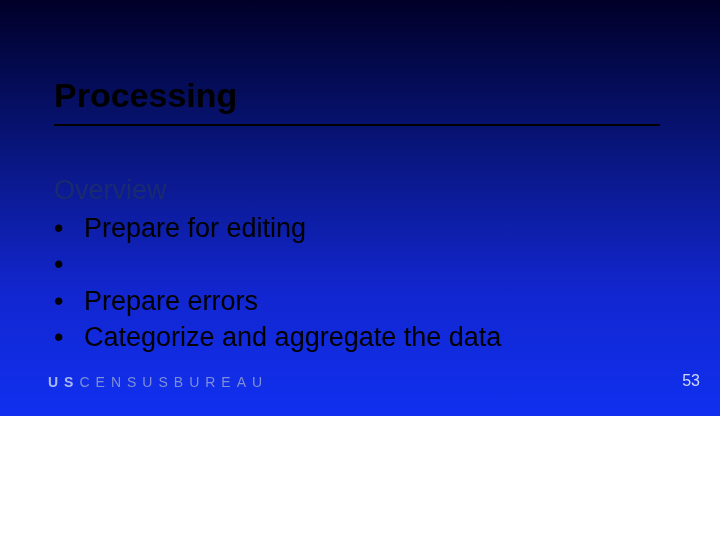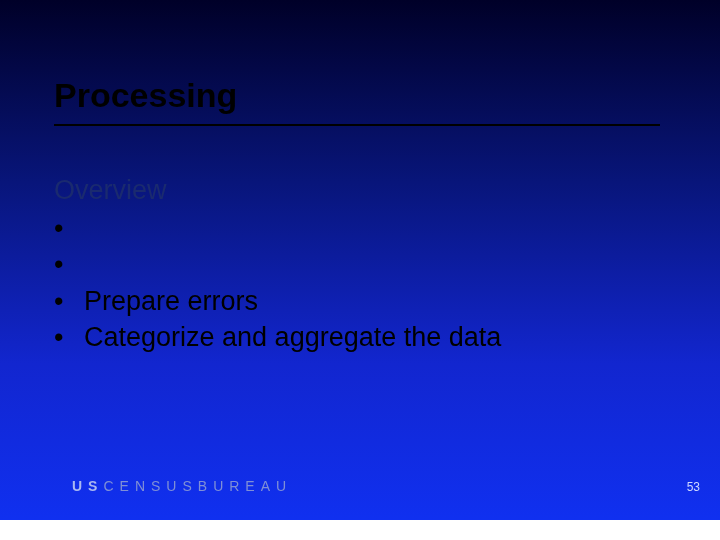--- a/index.html
+++ b/index.html
@@ -12,7 +12,7 @@
   }
   .slide {
     width: 720px;
-    height: 520px;
+    height: 416px;
     background: linear-gradient(to bottom, #000028 0%, #08157a 35%, #1226cf 70%, #1030f0 100%);
     position: relative;
     box-sizing: border-box;

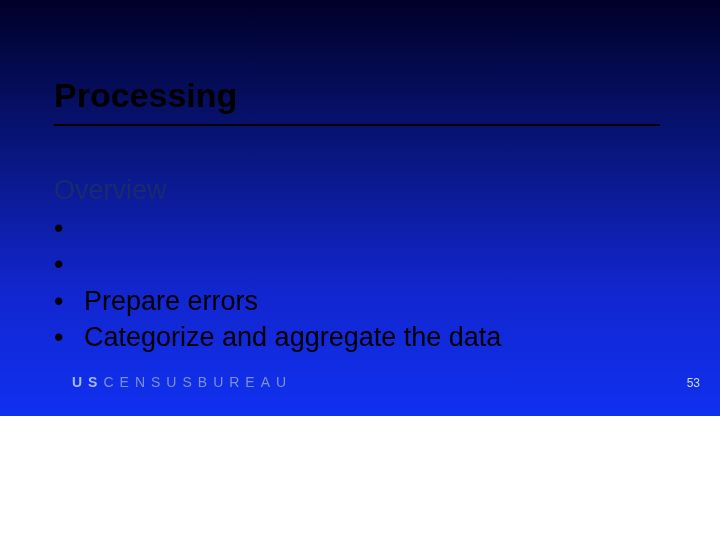--- a/index.html
+++ b/index.html
@@ -89,6 +89,7 @@
   <div class="bullets">
     <div class="row">
       <span class="dot">•</span>
+      <span>Prepare for editing</span>
     </div>
     <div class="row">
       <span class="dot">•</span>

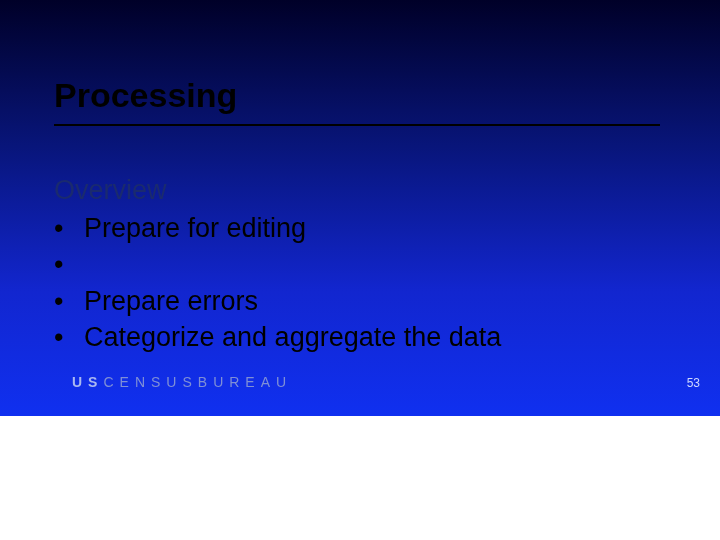--- a/index.html
+++ b/index.html
@@ -58,7 +58,7 @@
   }
   .footer-logo {
     position: absolute;
-    left: 72px;
+    left: 48px;
     bottom: 26px;
     letter-spacing: 6px;
     font-size: 14px;

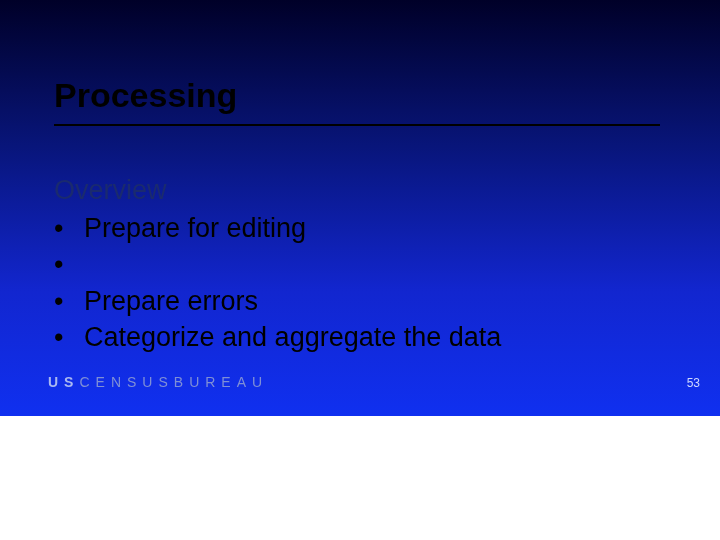--- a/index.html
+++ b/index.html
@@ -73,7 +73,7 @@
     right: 20px;
     bottom: 26px;
     color: #cfd8ff;
-    font-size: 12px;
+    font-size: 16px;
   }
 </style>
 </head>

